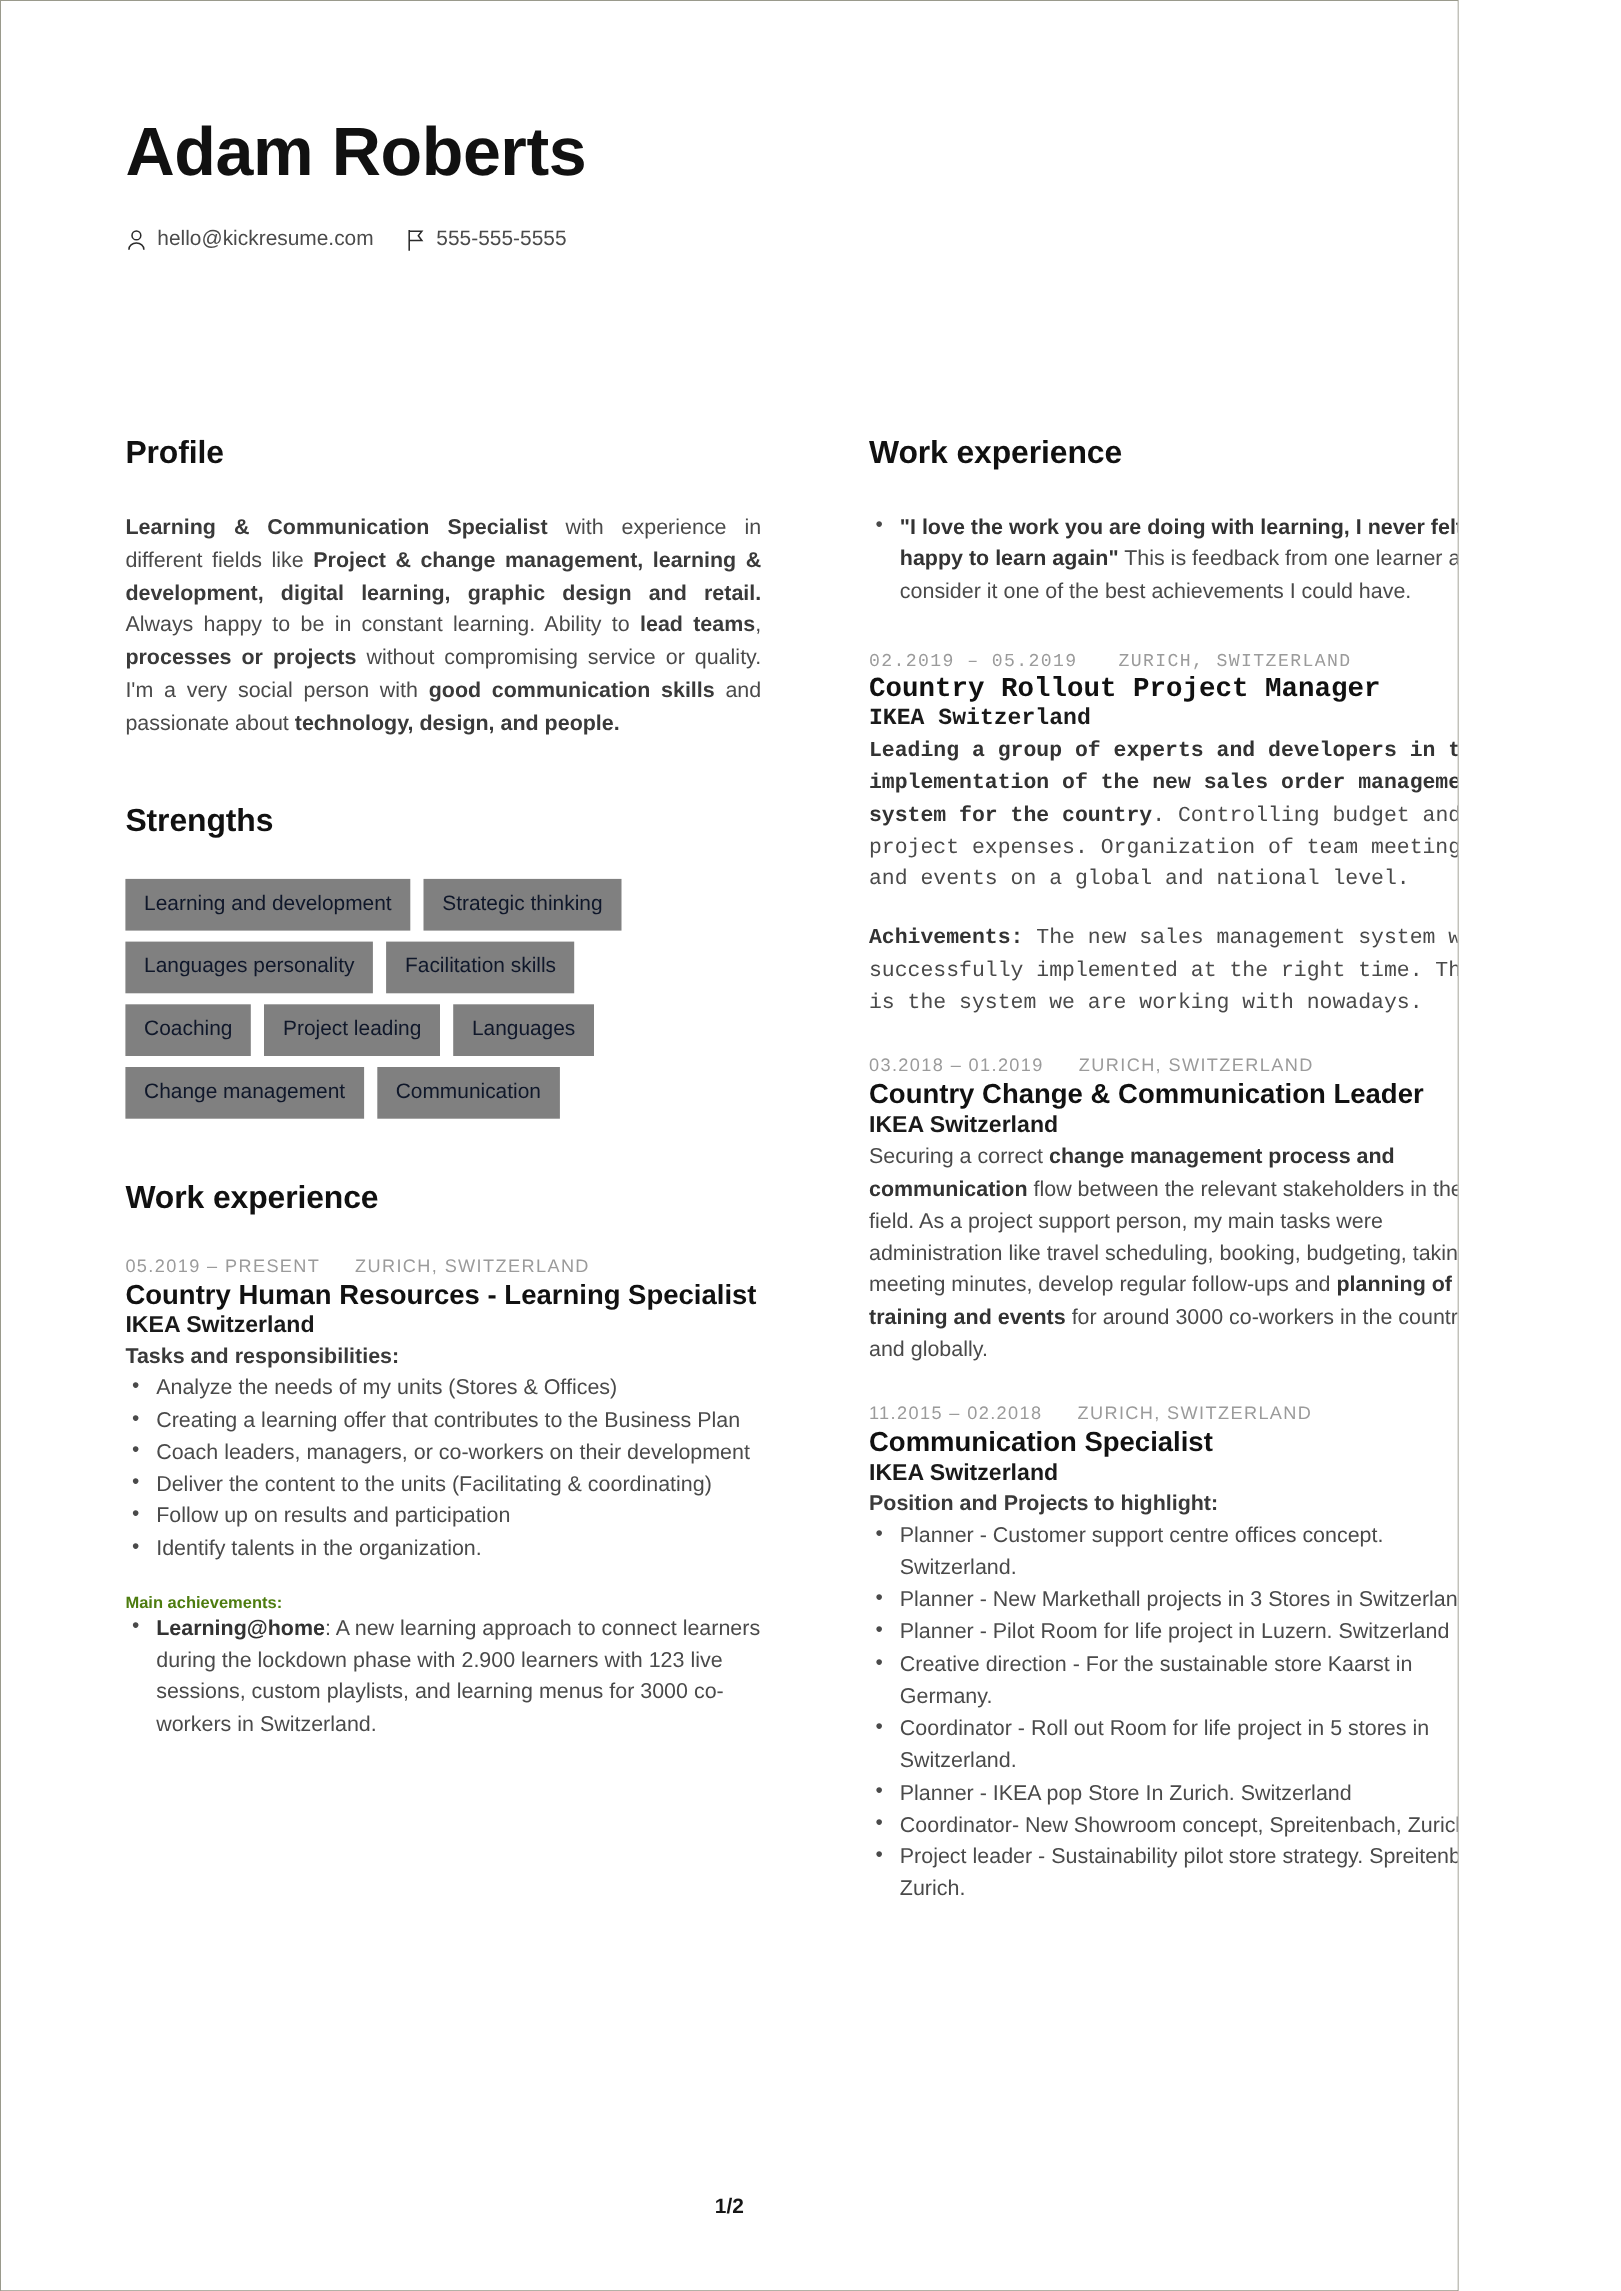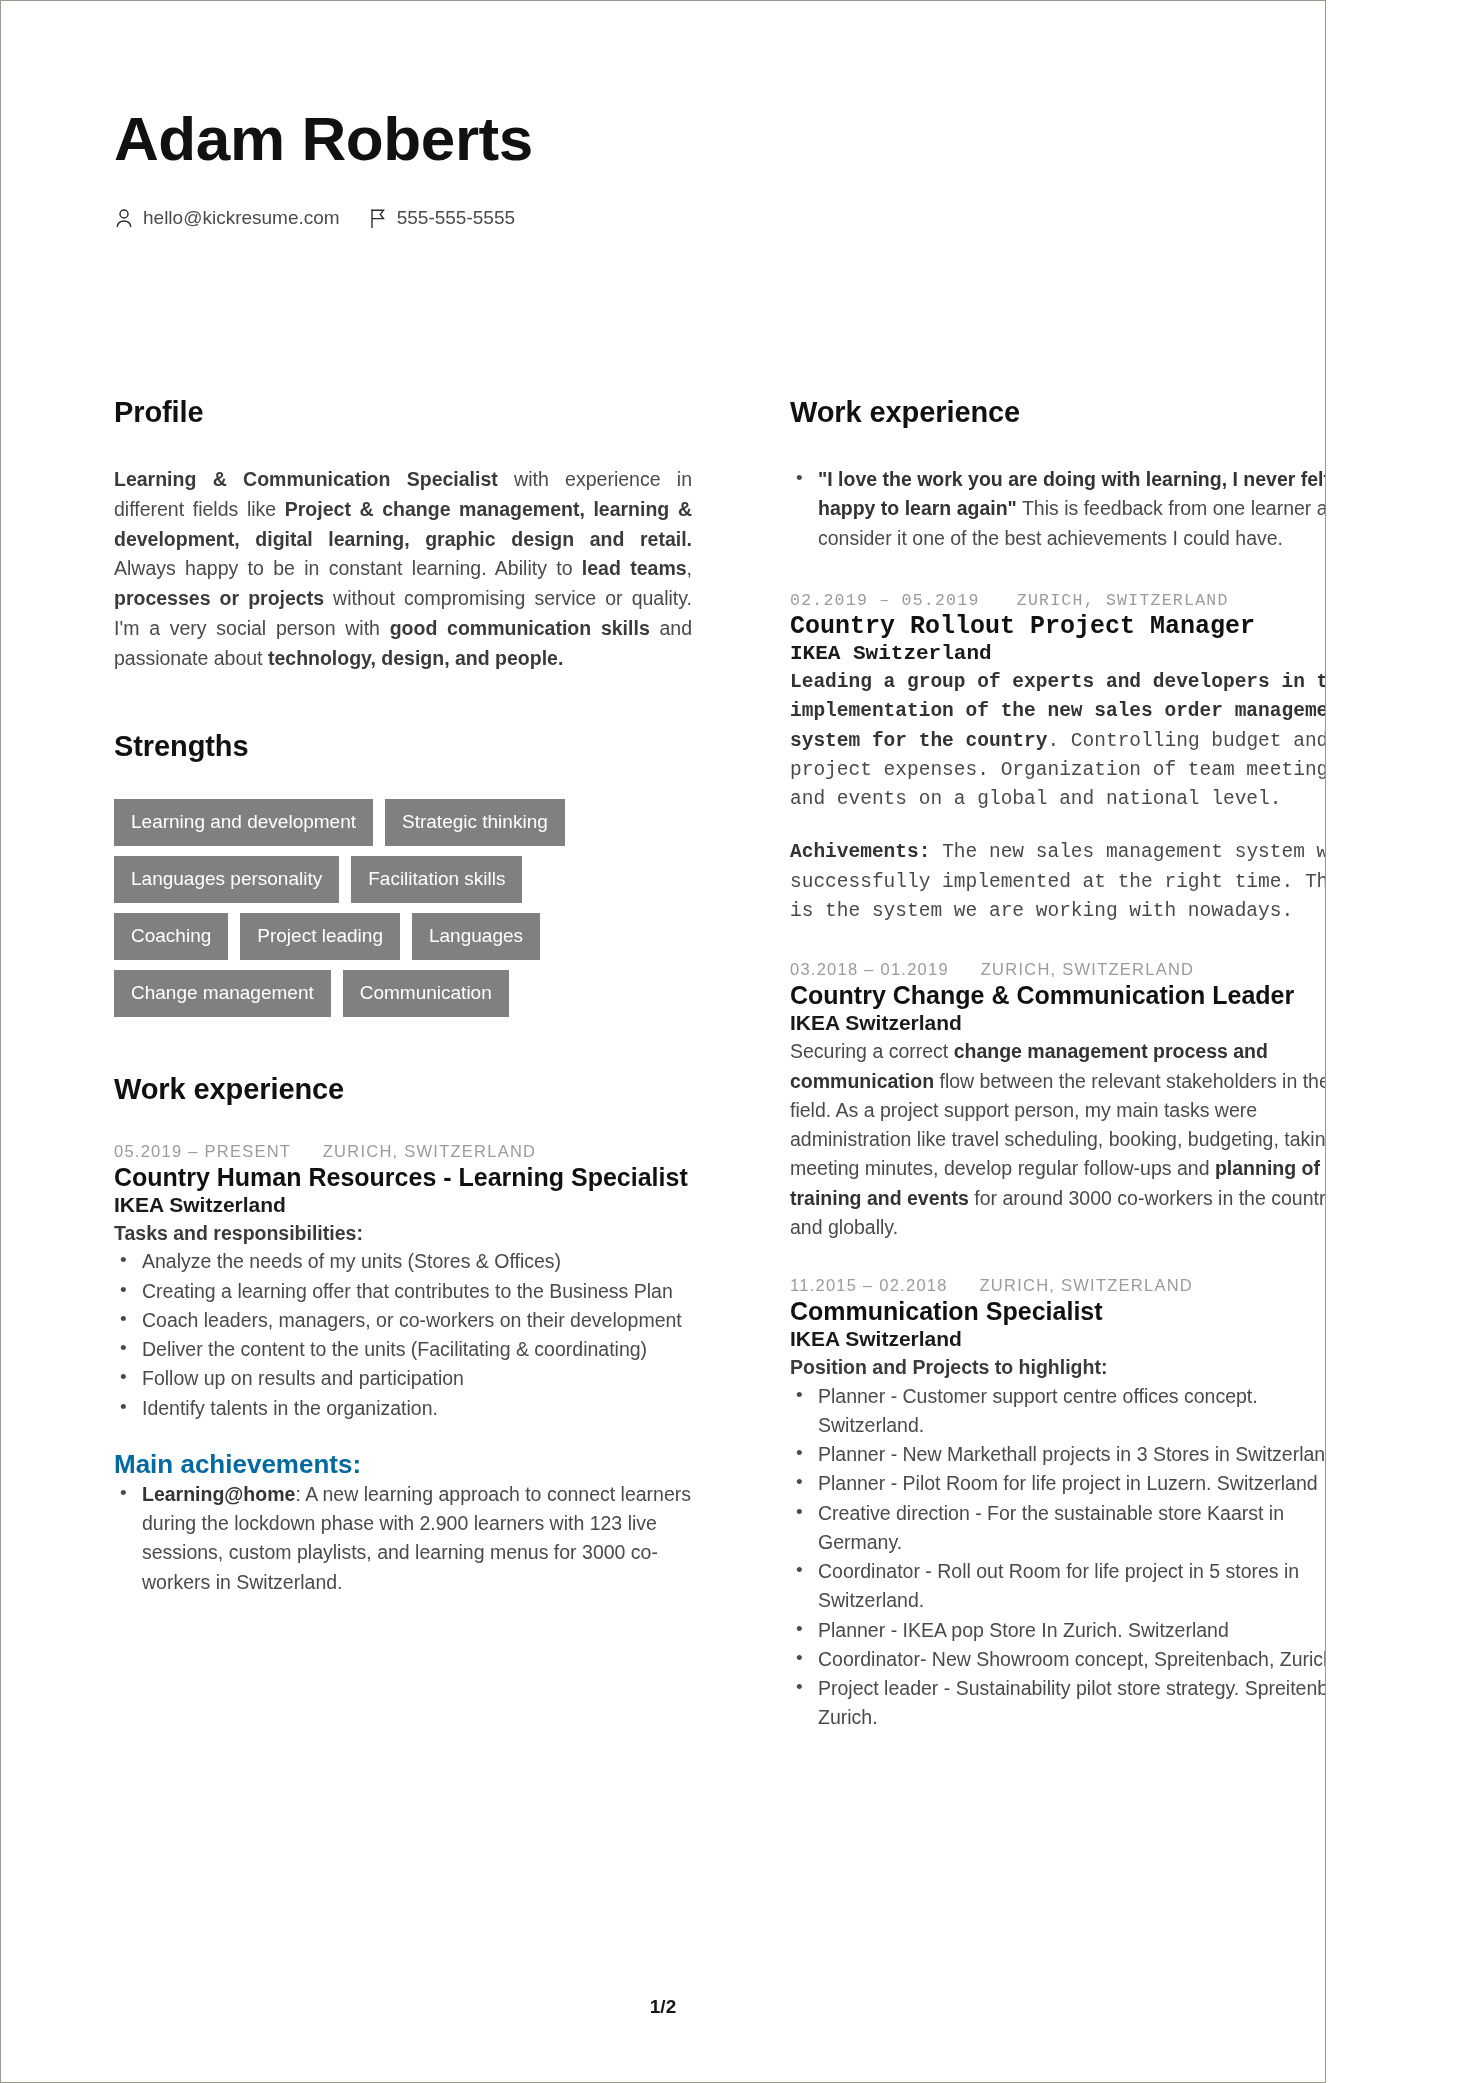--- a/index.html
+++ b/index.html
@@ -107,7 +107,7 @@
   }
   .tag {
     background: #808080;
-    color: #ffffff;
+    color: #0f172a;
     font-size: 19px;
     line-height: 1;
     padding: 13px 17px 15px 17px;

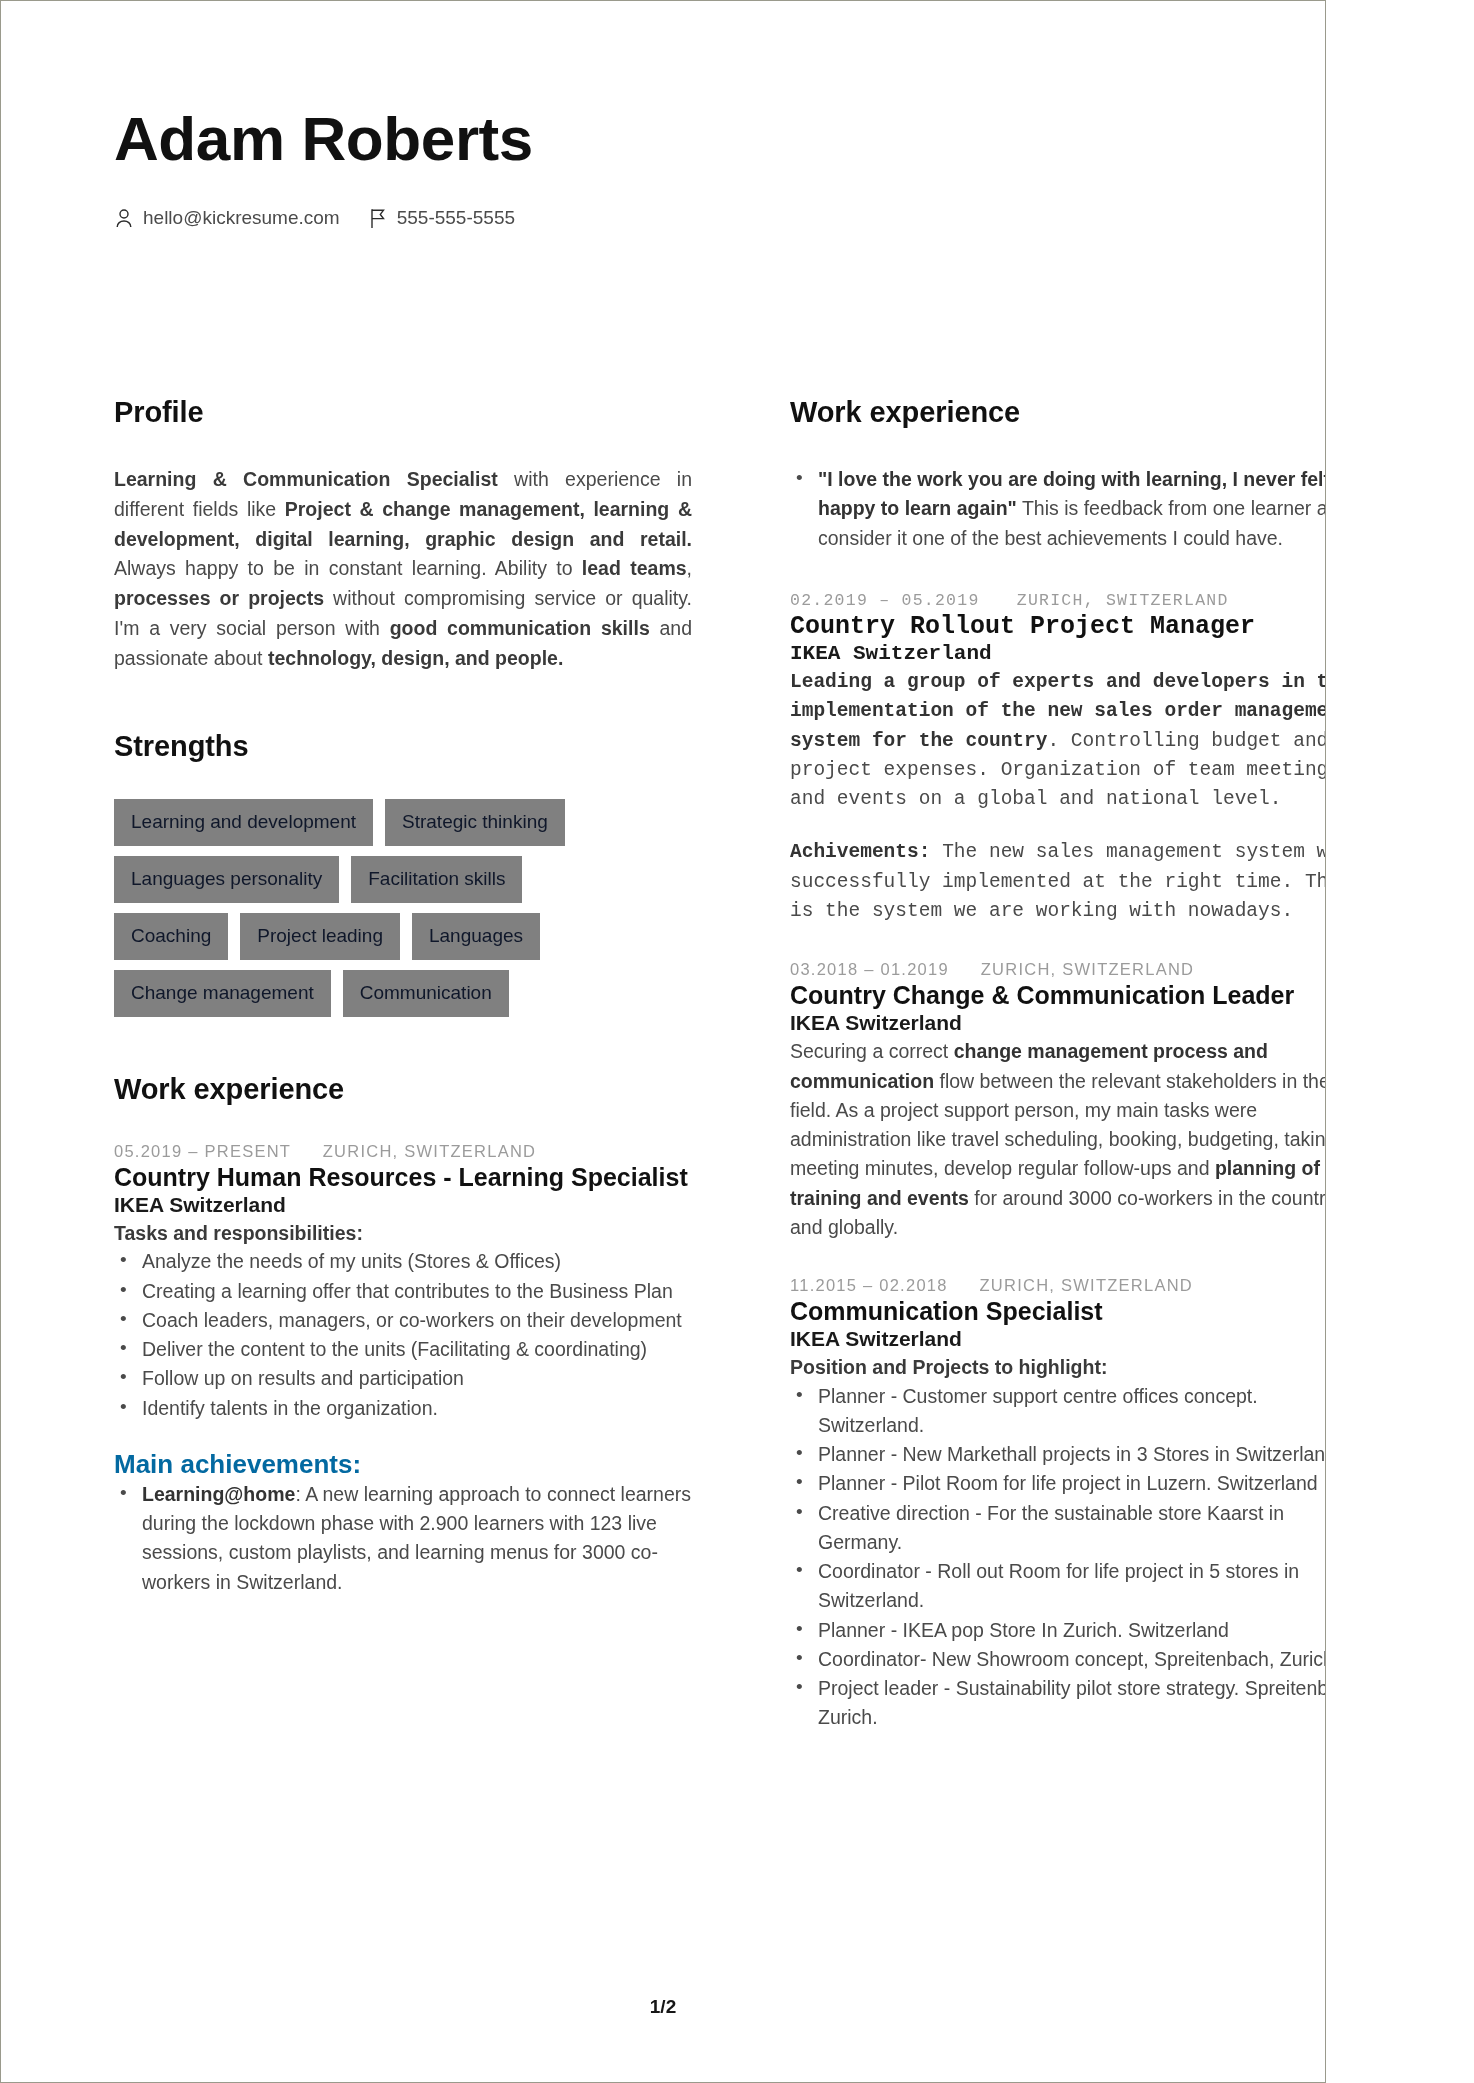--- a/index.html
+++ b/index.html
@@ -179,9 +179,9 @@
   ul.blist.bold-quote li { color: #4a4a4a; }
 
   .ach-head {
-    font-size: 26px;
-    font-weight: 700;
-    color: #0369a1;
+    font-size: 15px;
+    font-weight: 700;
+    color: #4d7c0f;
     margin: 26px 0 0 0;
   }
 

